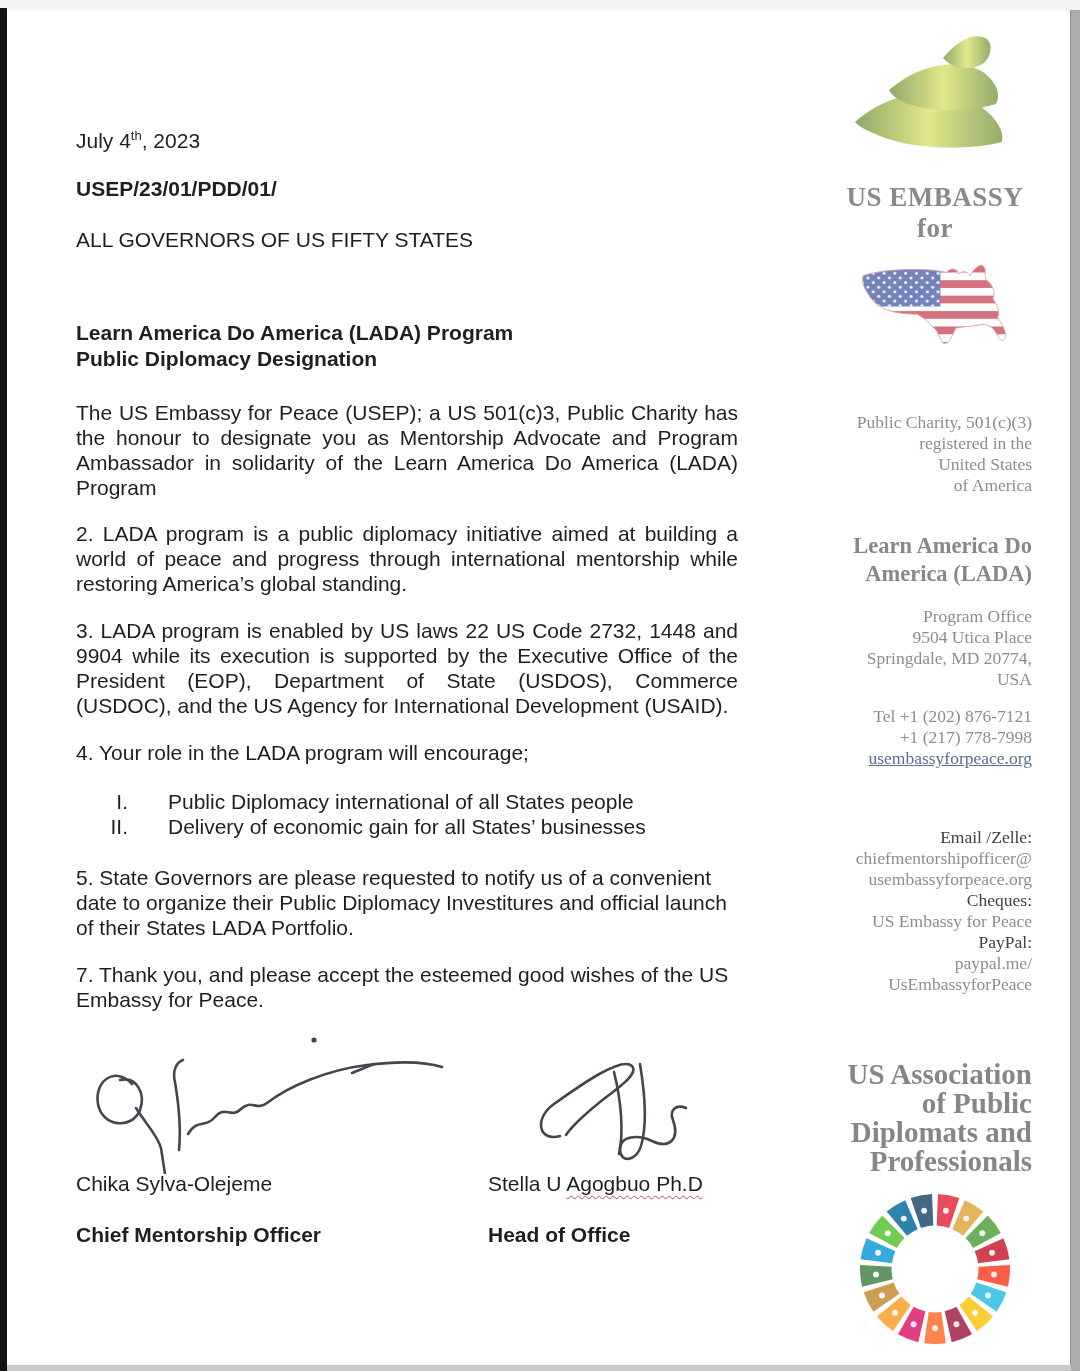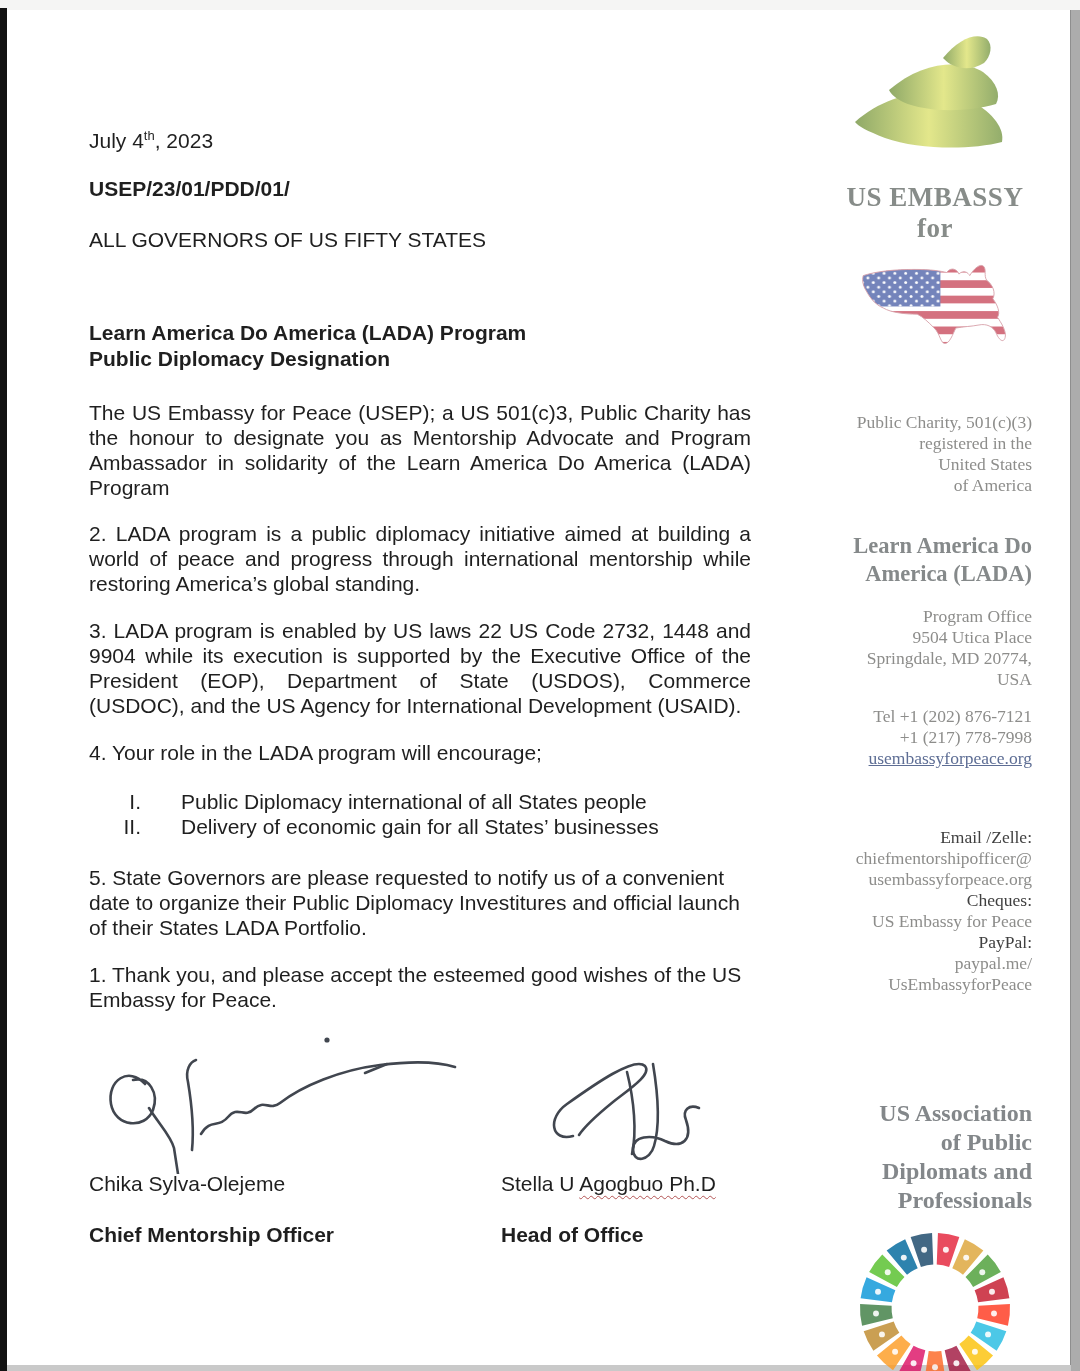--- a/index.html
+++ b/index.html
@@ -13,7 +13,7 @@
   .edge-bottom{left:7px;bottom:0;width:1064px;height:6px;background:#c9c9c9;}
 
   
-  .main-col{position:absolute;left:89px;top:128px;width:662px;}
+  .main-col{position:absolute;left:76px;top:128px;width:662px;}
   .date-line{font-size:21px;line-height:25px;}
   .date-line sup{font-size:13px;vertical-align:super;line-height:0;}
   .ref-line{margin-top:24px;font-size:21px;font-weight:bold;}

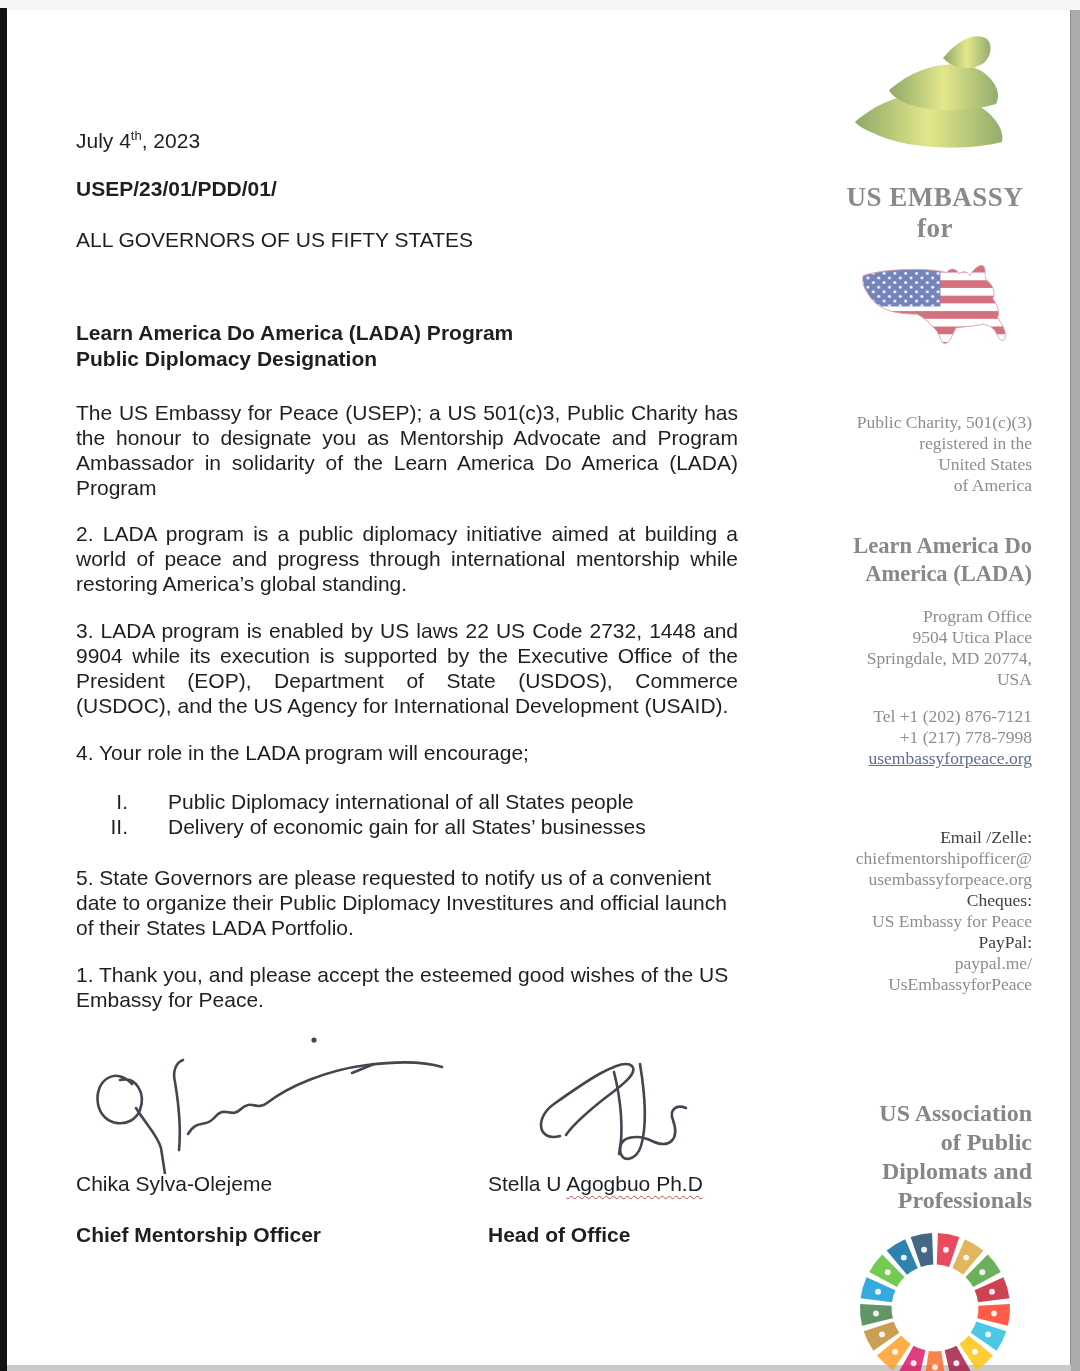--- a/index.html
+++ b/index.html
@@ -96,7 +96,7 @@
     </div>
 
     <p class="para para5">5. State Governors are please requested to notify us of a convenient date to organize their Public Diplomacy Investitures and official launch of their States LADA Portfolio.</p>
-    <p class="para gap1">1. Thank you, and please accept the esteemed good wishes of the US Embassy for Peace.</p>
+    <p class="para gap1">7. Thank you, and please accept the esteemed good wishes of the US Embassy for Peace.</p>
 
     <div class="sig-area">
       <svg class="sig-svg sig1" width="380" height="150" viewBox="0 0 380 150">

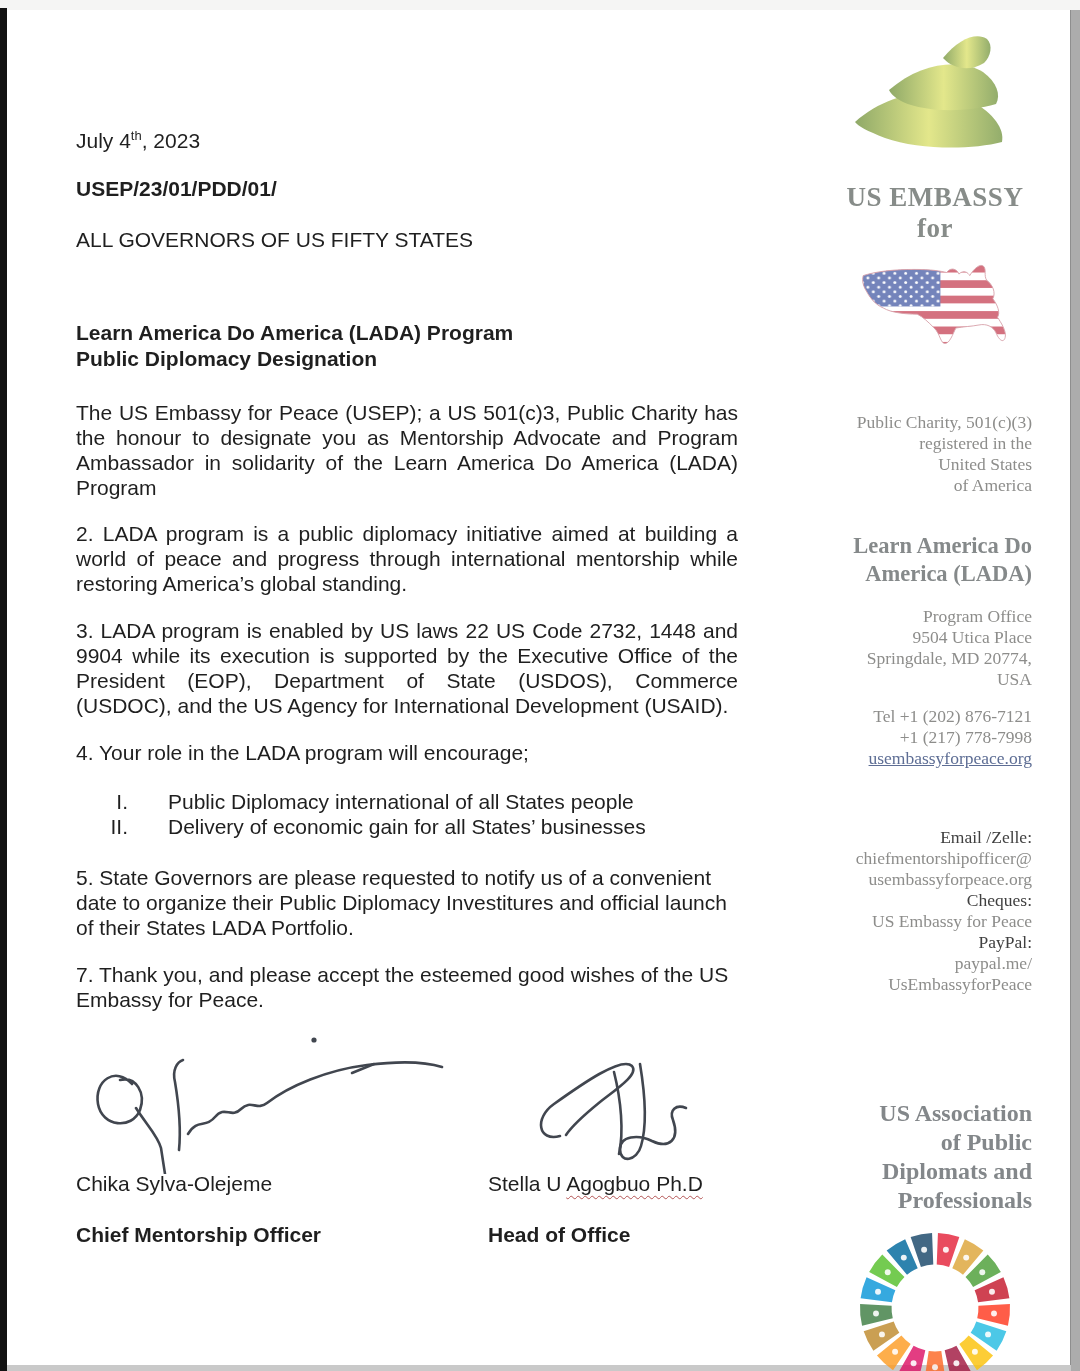--- a/index.html
+++ b/index.html
@@ -53,7 +53,7 @@
   .site-link{color:#5d6d94;text-decoration:underline;cursor:pointer;}
   .contact{margin-top:58px;}
   .contact .b{font-weight:normal;color:#404040;}
-  .assoc-head{margin-top:104px;text-align:right;font-size:24px;line-height:29px;font-weight:bold;color:#83878a;}
+  .assoc-head{margin-top:65px;text-align:right;font-size:29px;line-height:29px;font-weight:bold;color:#83878a;}
   .sdg-wrap{margin-top:14px;text-align:center;}
 </style>
 </head>

